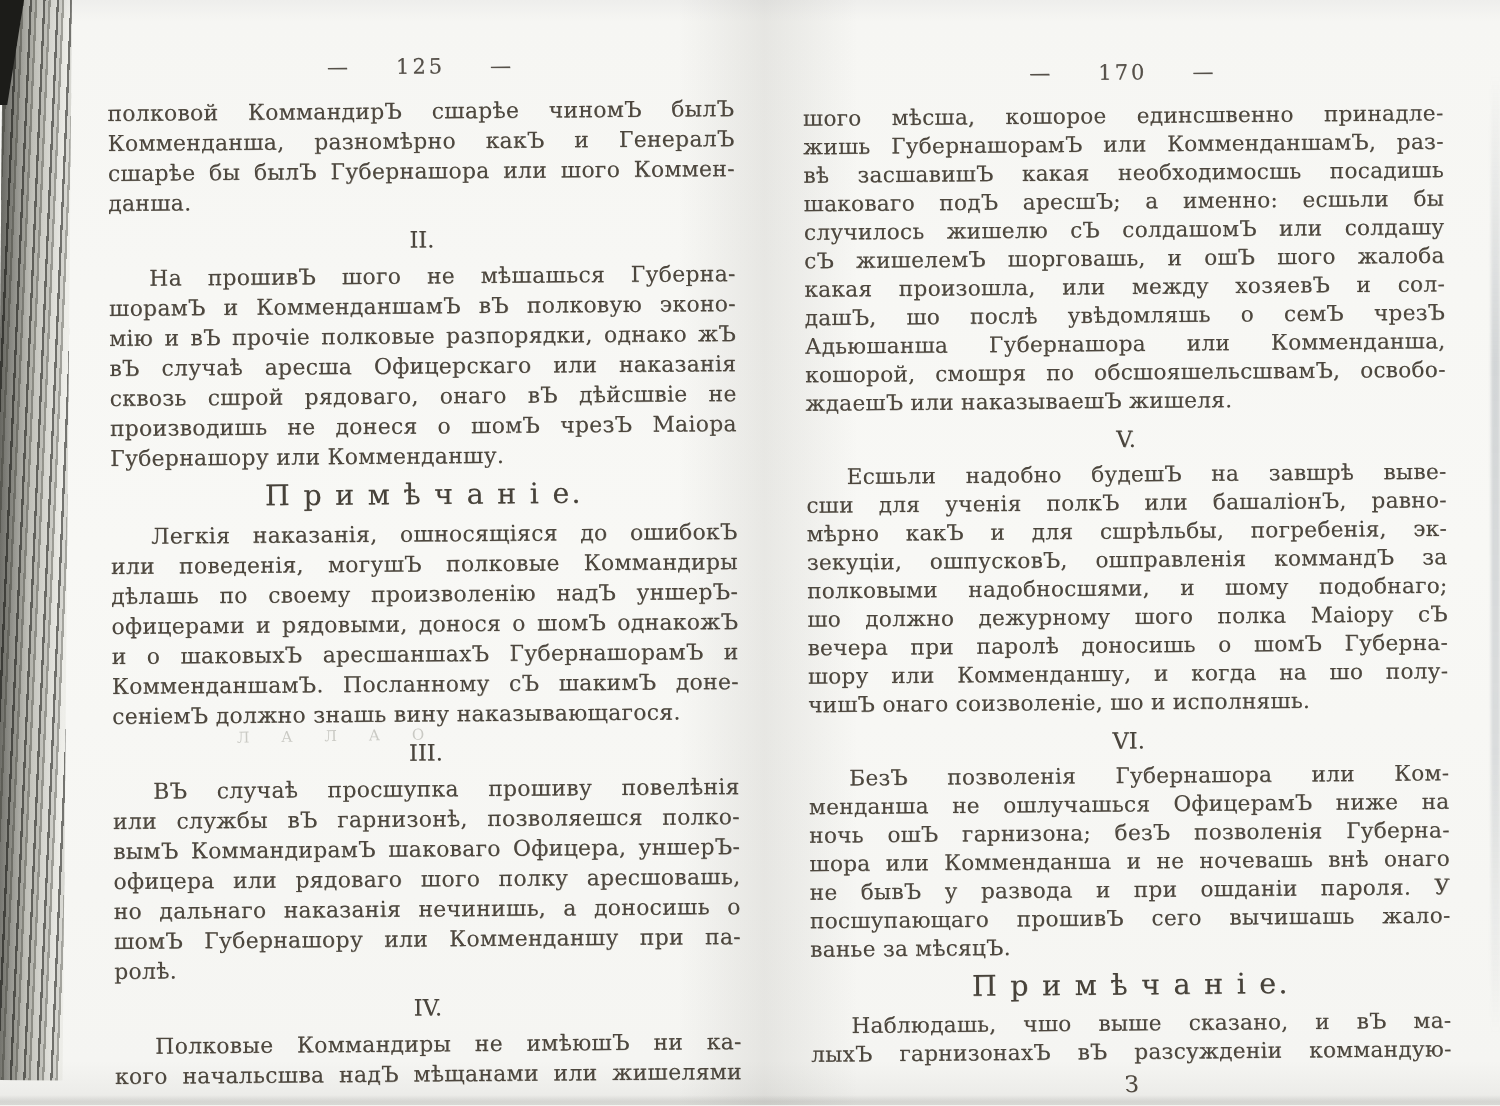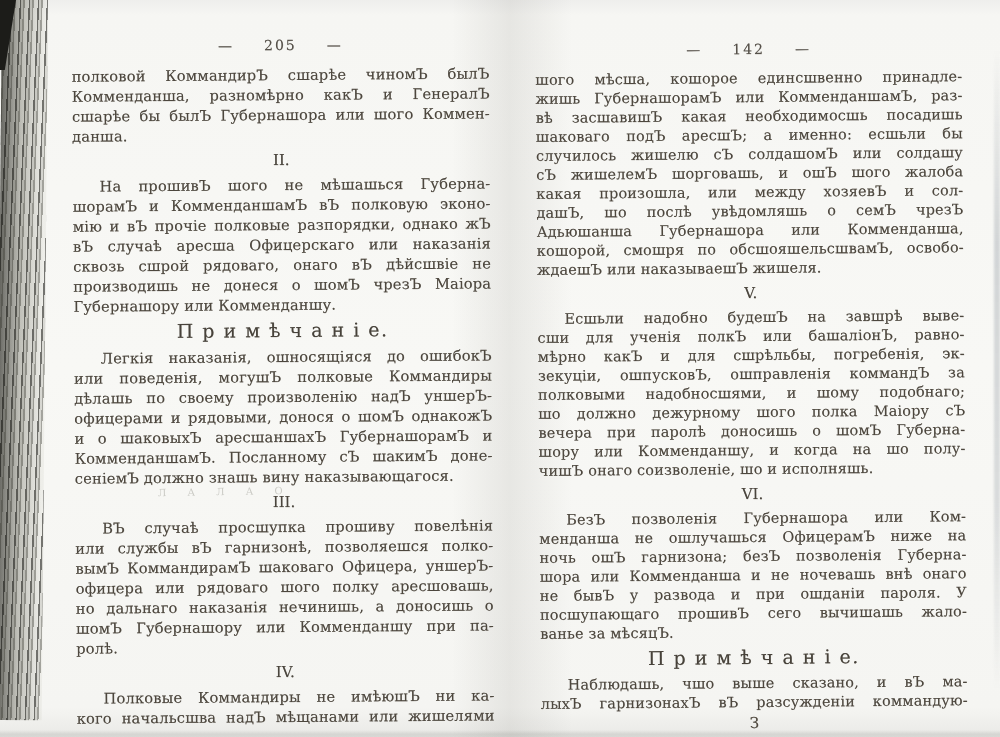--- a/index.html
+++ b/index.html
@@ -81,7 +81,7 @@
   <div class="page page-left">
     <div class="pagehead">
       <span>—</span>
-      <span>205</span>
+      <span>125</span>
       <span>—</span>
     </div>
 

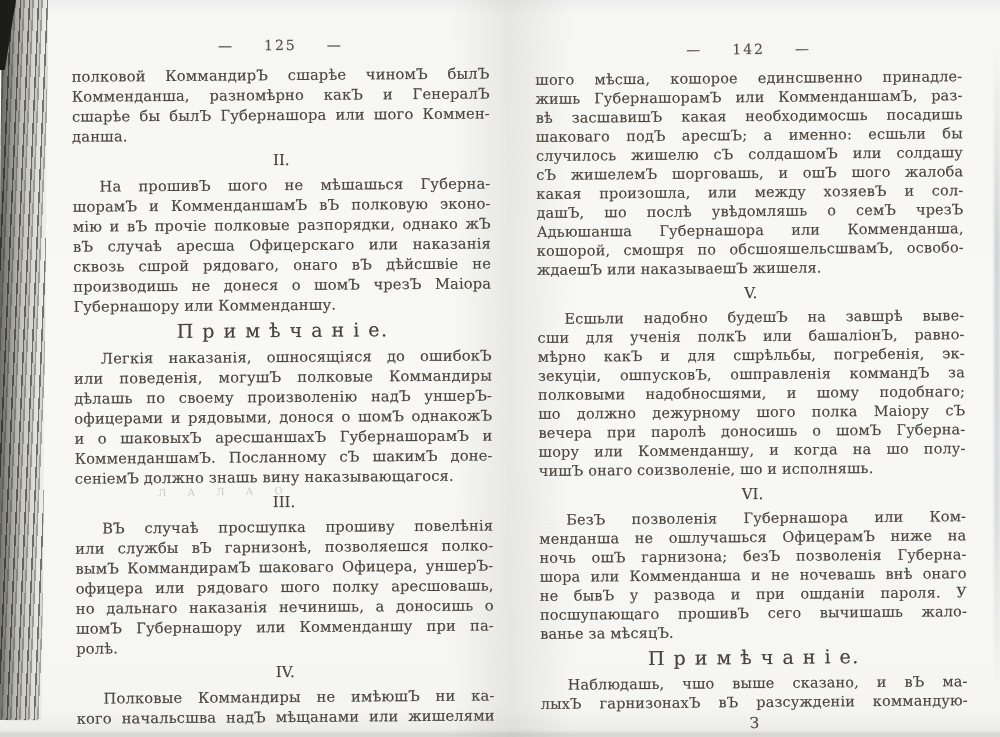--- a/index.html
+++ b/index.html
@@ -139,7 +139,7 @@
   <div class="page page-right">
     <div class="pagehead">
       <span>—</span>
-      <span>142</span>
+      <span>170</span>
       <span>—</span>
     </div>
 

